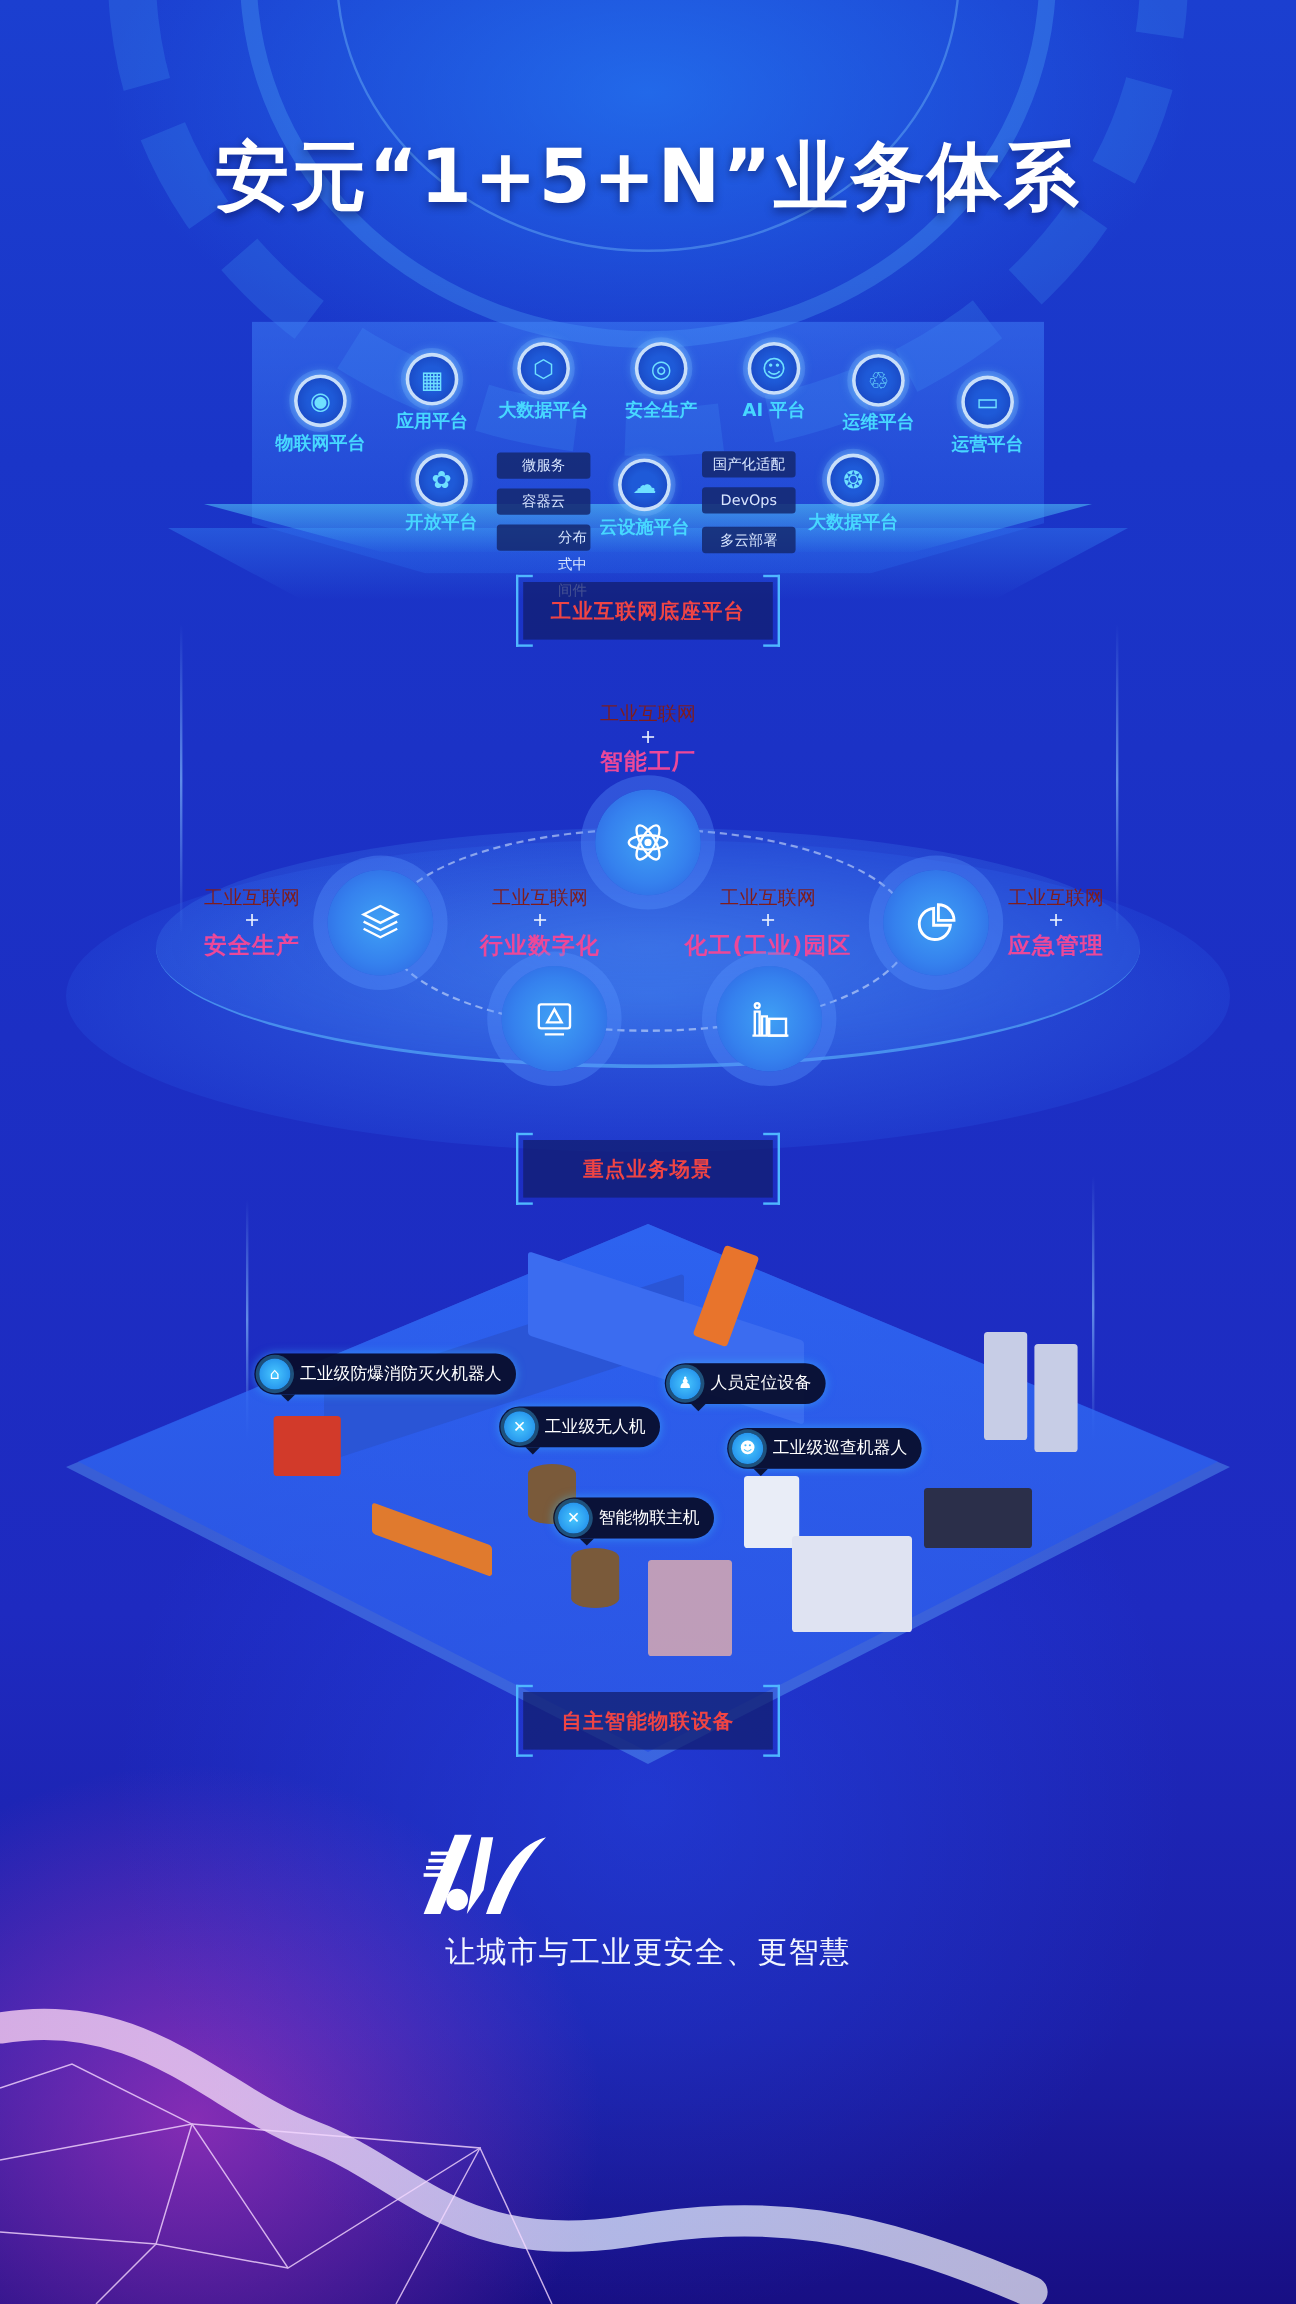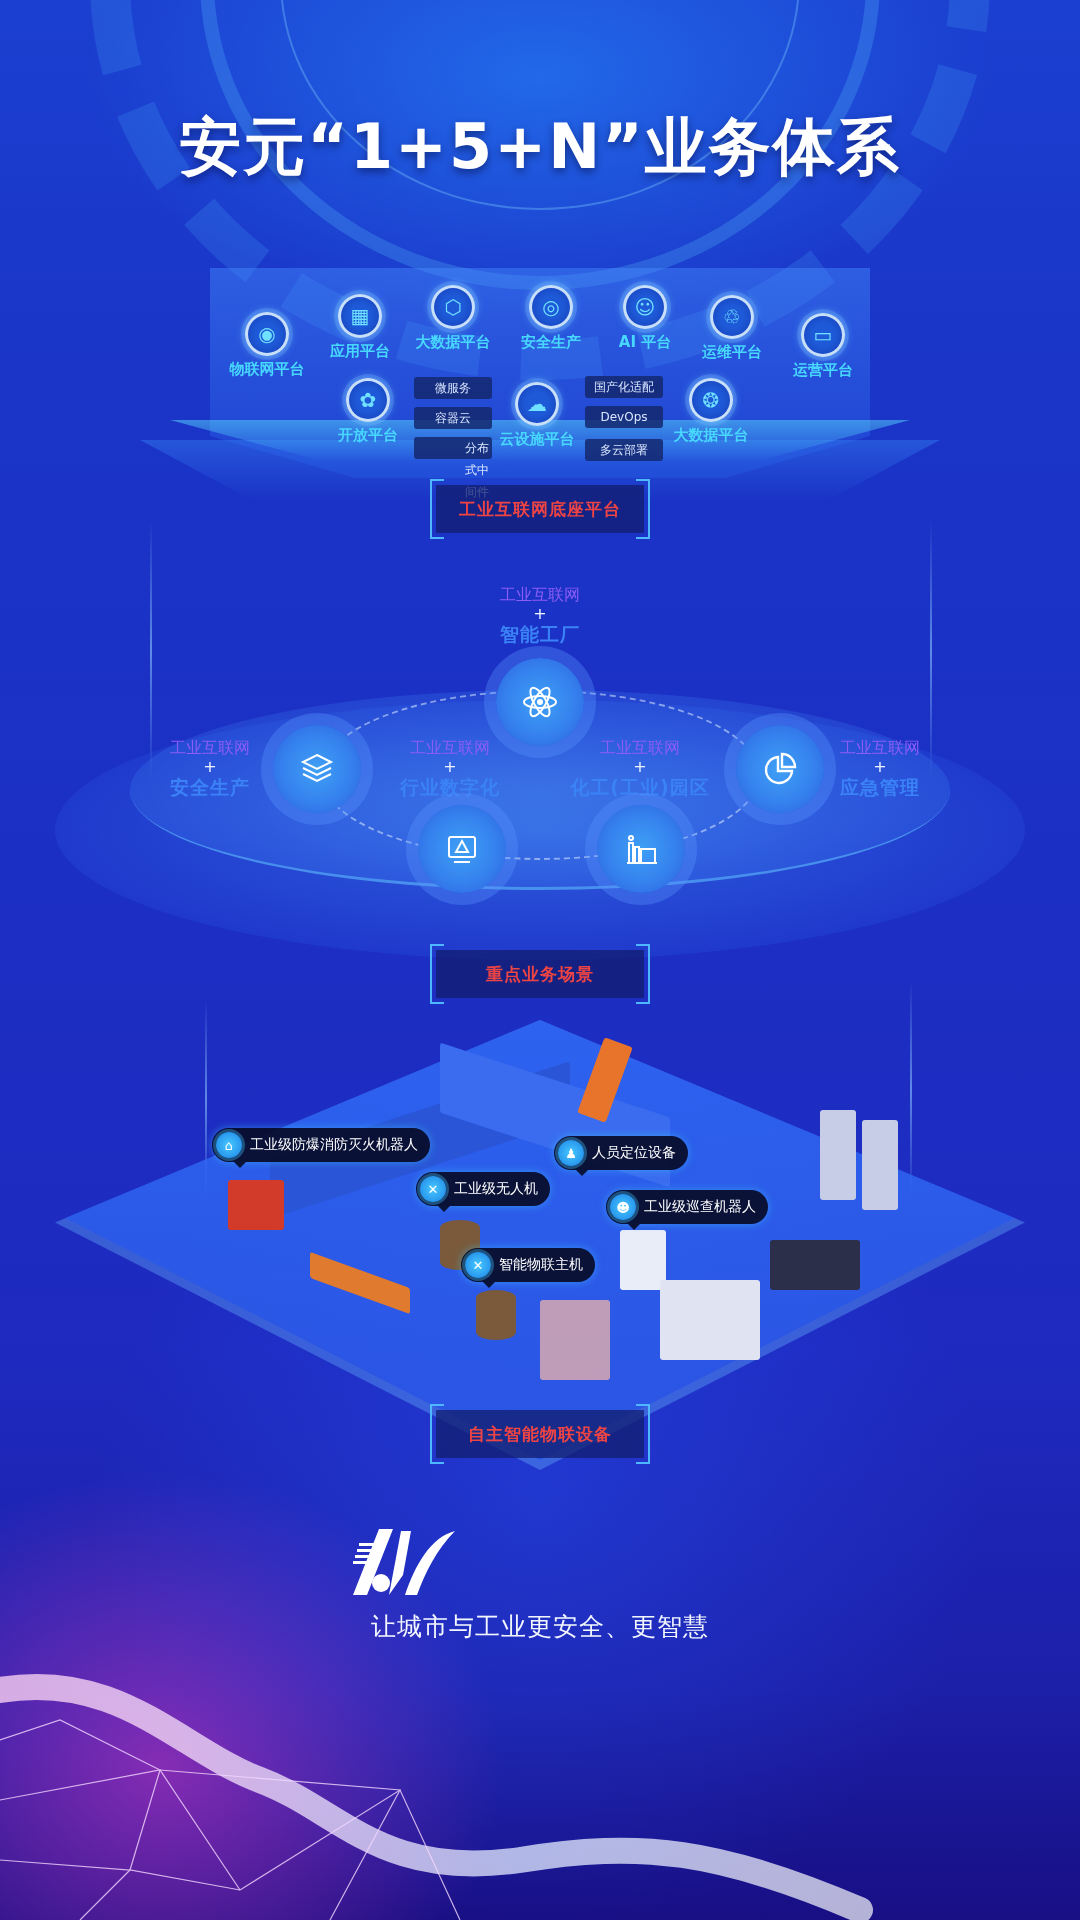--- a/index.html
+++ b/index.html
@@ -94,7 +94,7 @@
   }
   .scene-icon svg { width:40px; height:40px; }
   .scene-text { position:absolute; width:180px; text-align:center; }
-  .scene-text .top { font-size:16px; color:#8b5cf6; }
+  .scene-text .top { font-size:16px; color:#7f1d1d; }
   .scene-text .plus { font-size:16px; color:#eef4ff; line-height:16px; }
   .scene-text .main { font-size:19px; font-weight:bold; color:#3b82f6; letter-spacing:1px; }
 

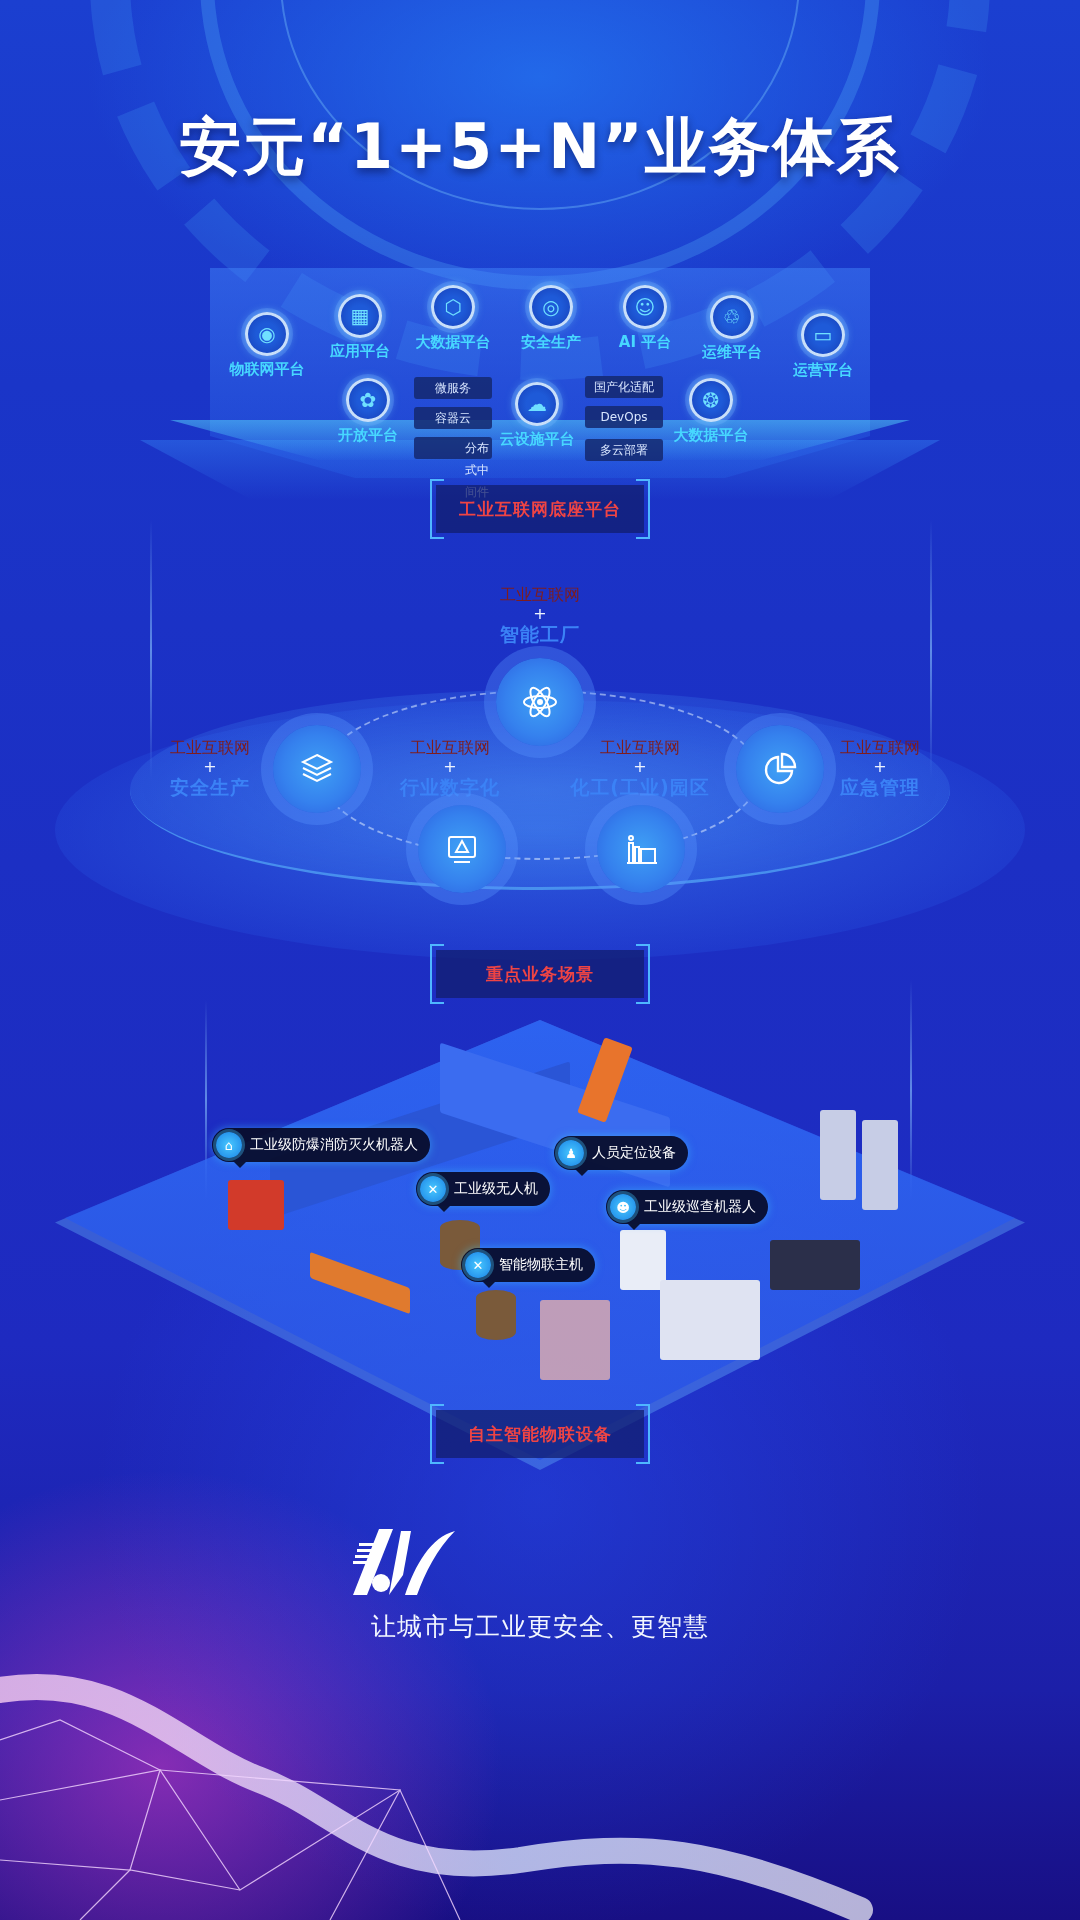--- a/index.html
+++ b/index.html
@@ -96,7 +96,7 @@
   .scene-text { position:absolute; width:180px; text-align:center; }
   .scene-text .top { font-size:16px; color:#7f1d1d; }
   .scene-text .plus { font-size:16px; color:#eef4ff; line-height:16px; }
-  .scene-text .main { font-size:19px; font-weight:bold; color:#3b82f6; letter-spacing:1px; }
+  .scene-text .main { font-size:19px; font-weight:bold; color:#ec4899; letter-spacing:1px; }
 
   
   .diamond {

